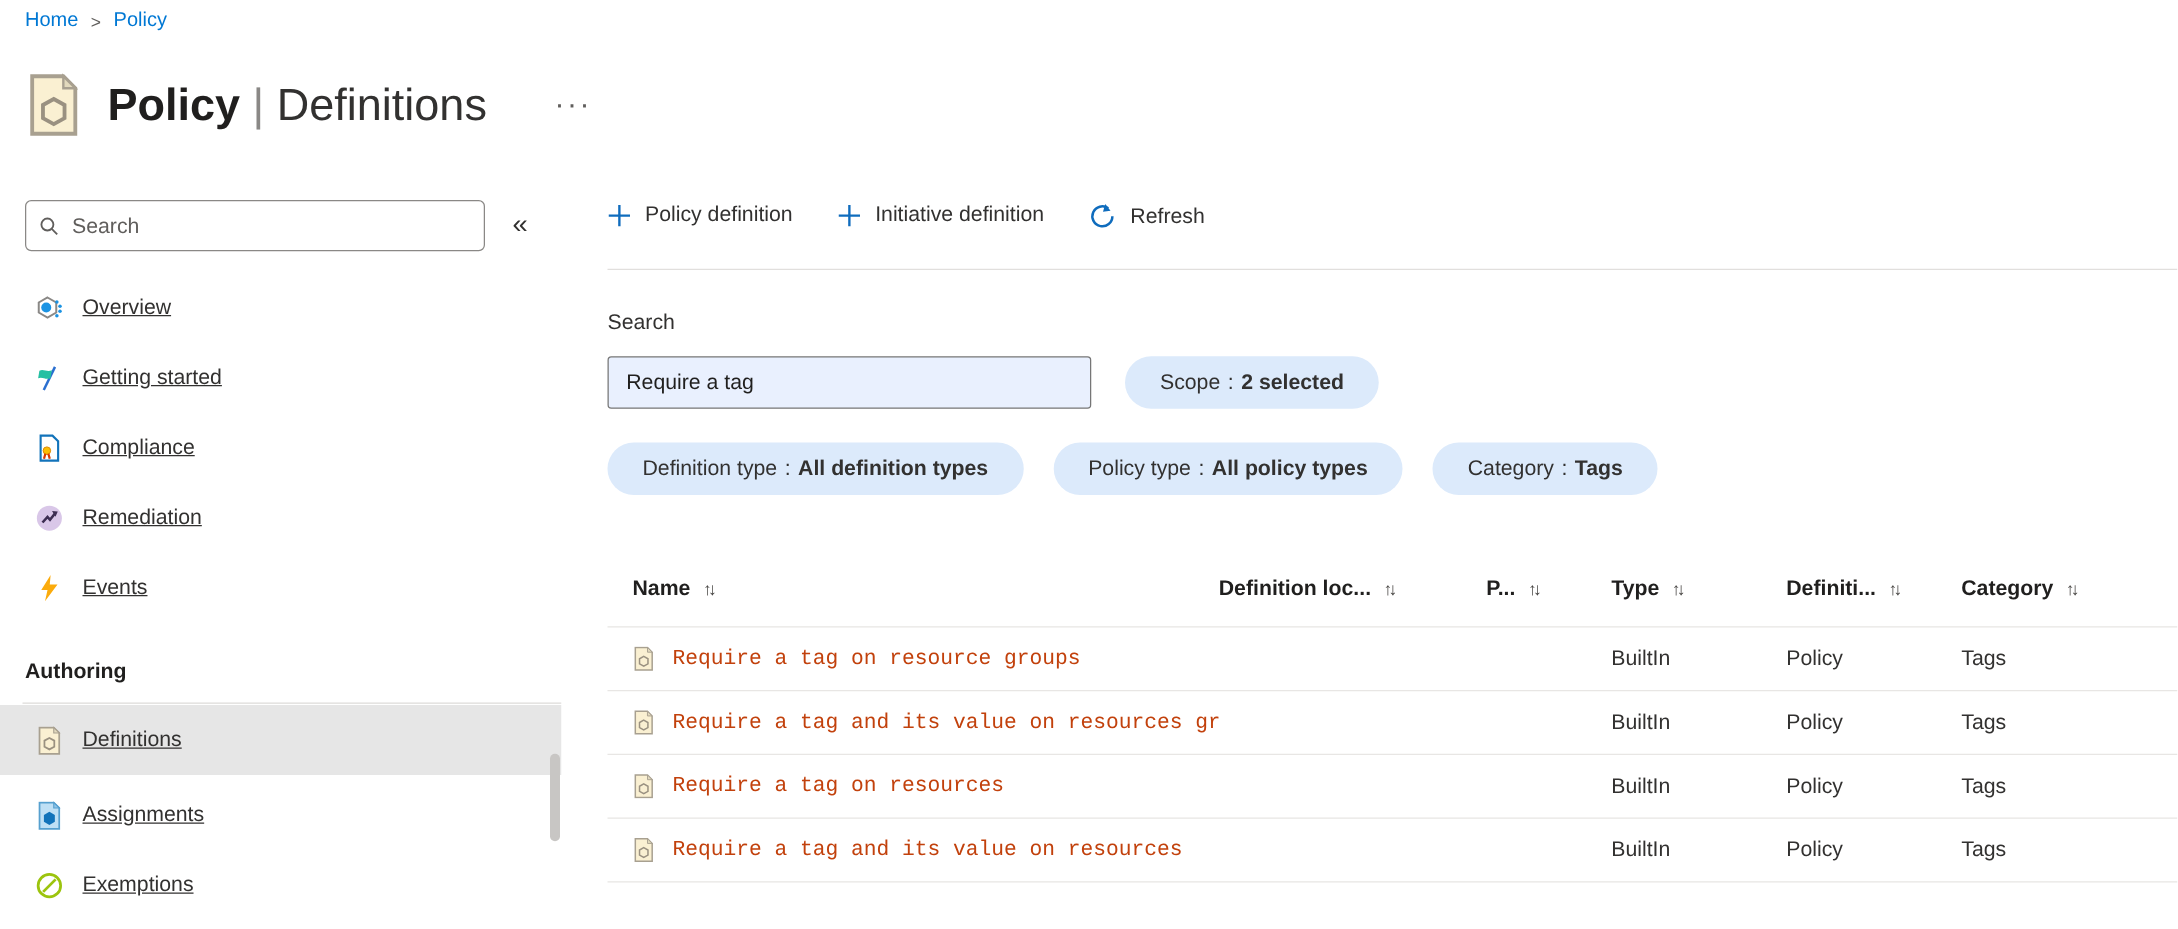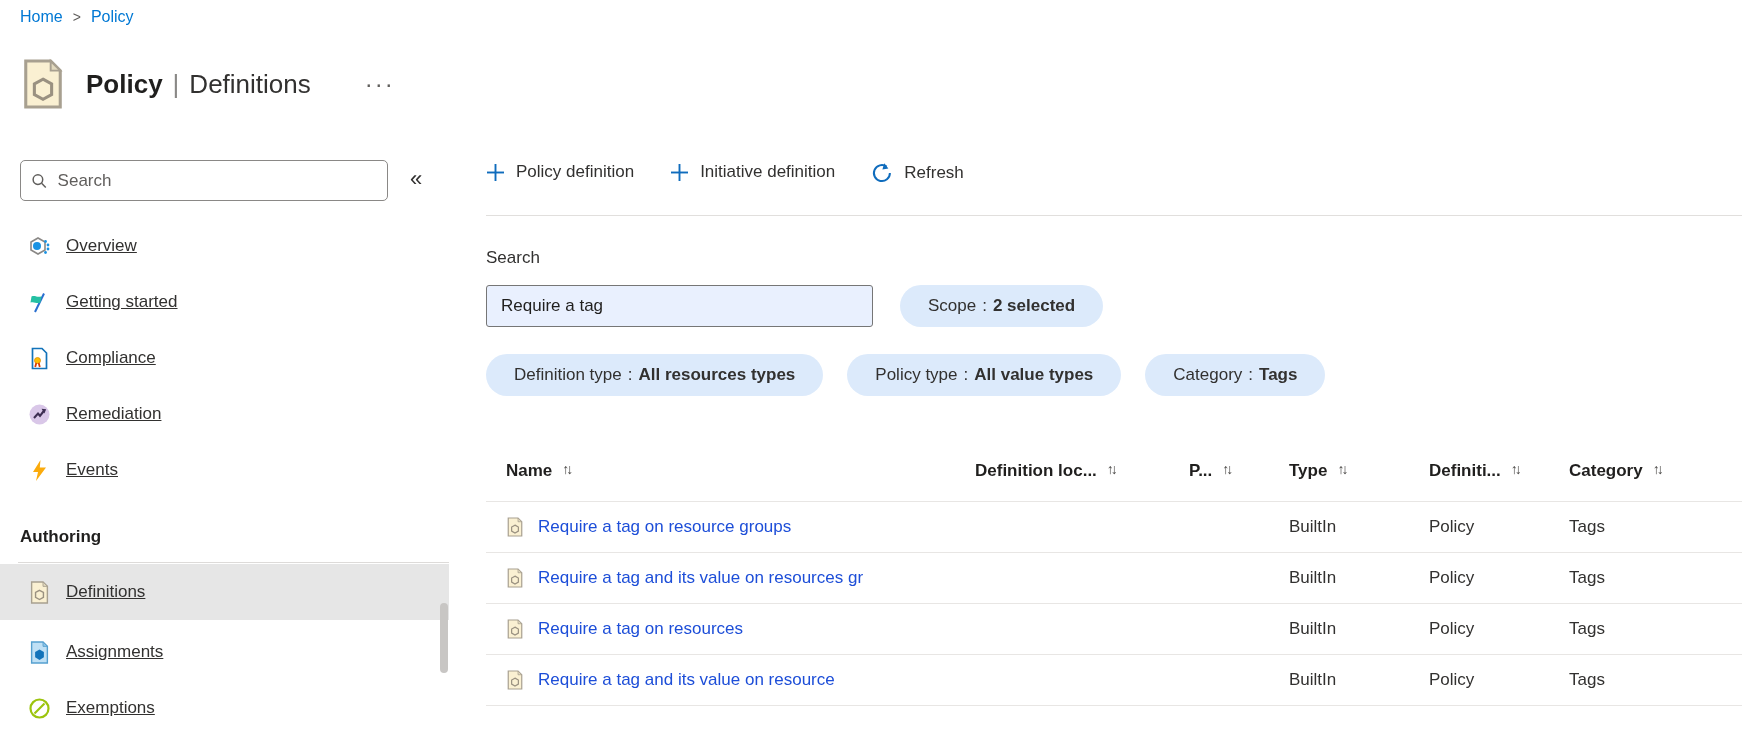--- a/index.html
+++ b/index.html
@@ -15,7 +15,7 @@
   
   .title-row { position:absolute; left:20px; top:58px; display:flex; align-items:center; }
   .title-icon { width:46px; height:52px; }
-  .page-title { margin-left:20px; font-size:26px; color:#201f1e; white-space:nowrap; }
+  .page-title { margin-left:20px; font-size:36px; color:#201f1e; white-space:nowrap; }
   .page-title .t1 { font-weight:700; }
   .page-title .tsep { font-weight:300; color:#8a8886; margin:0 10px; }
   .page-title .t2 { font-weight:400; color:#323130; }

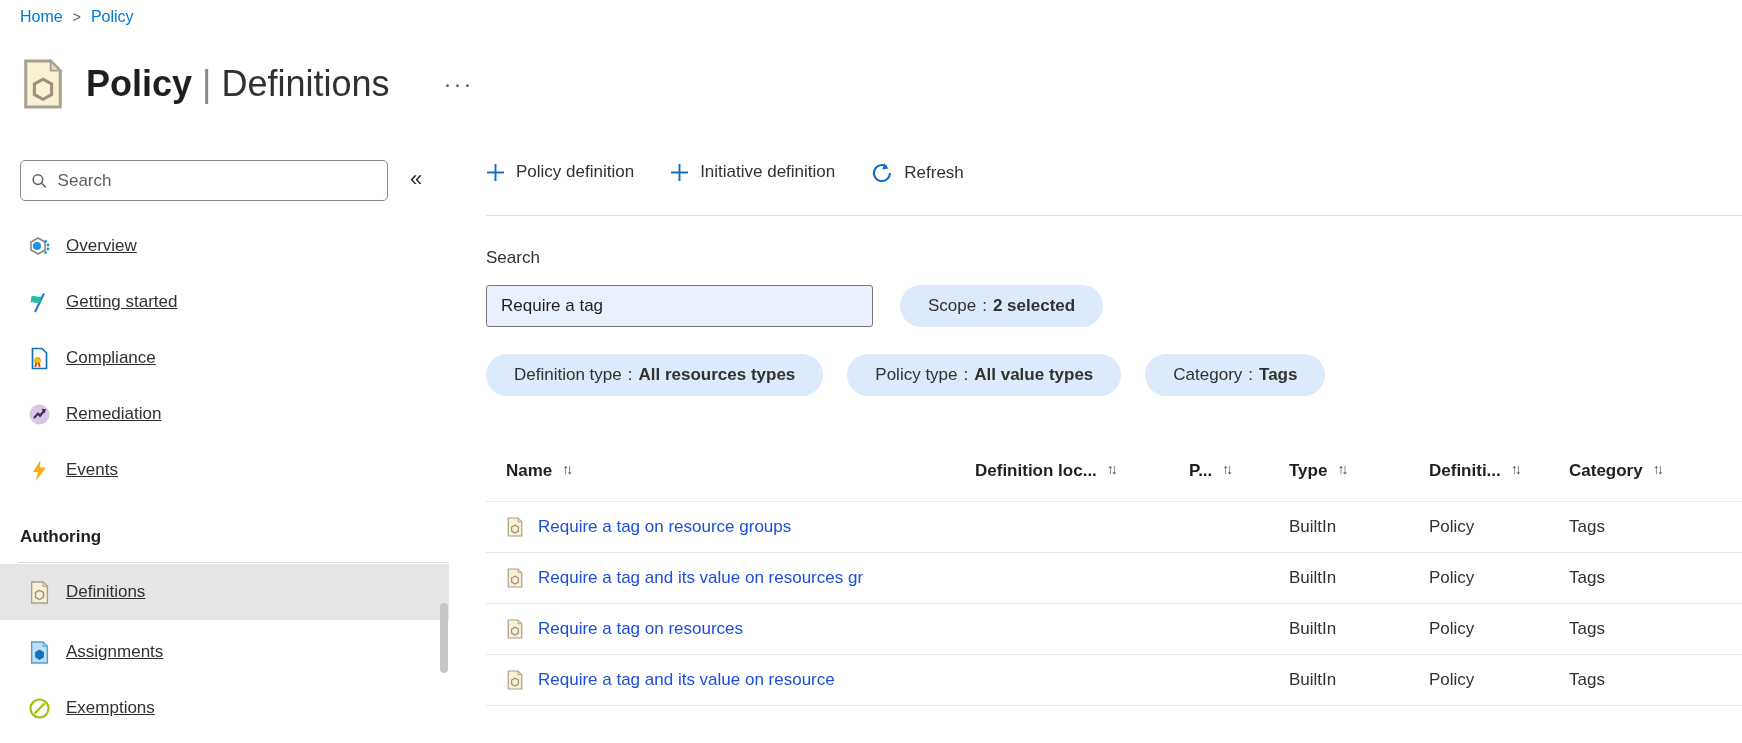--- a/index.html
+++ b/index.html
@@ -224,7 +224,7 @@
   <div class="pill">
     <span>Definition type</span>
     <span class="psep">:</span>
-    <b>All resources types</b>
+    <b>All definition types</b>
   </div>
   <div class="pill">
     <span>Policy type</span>

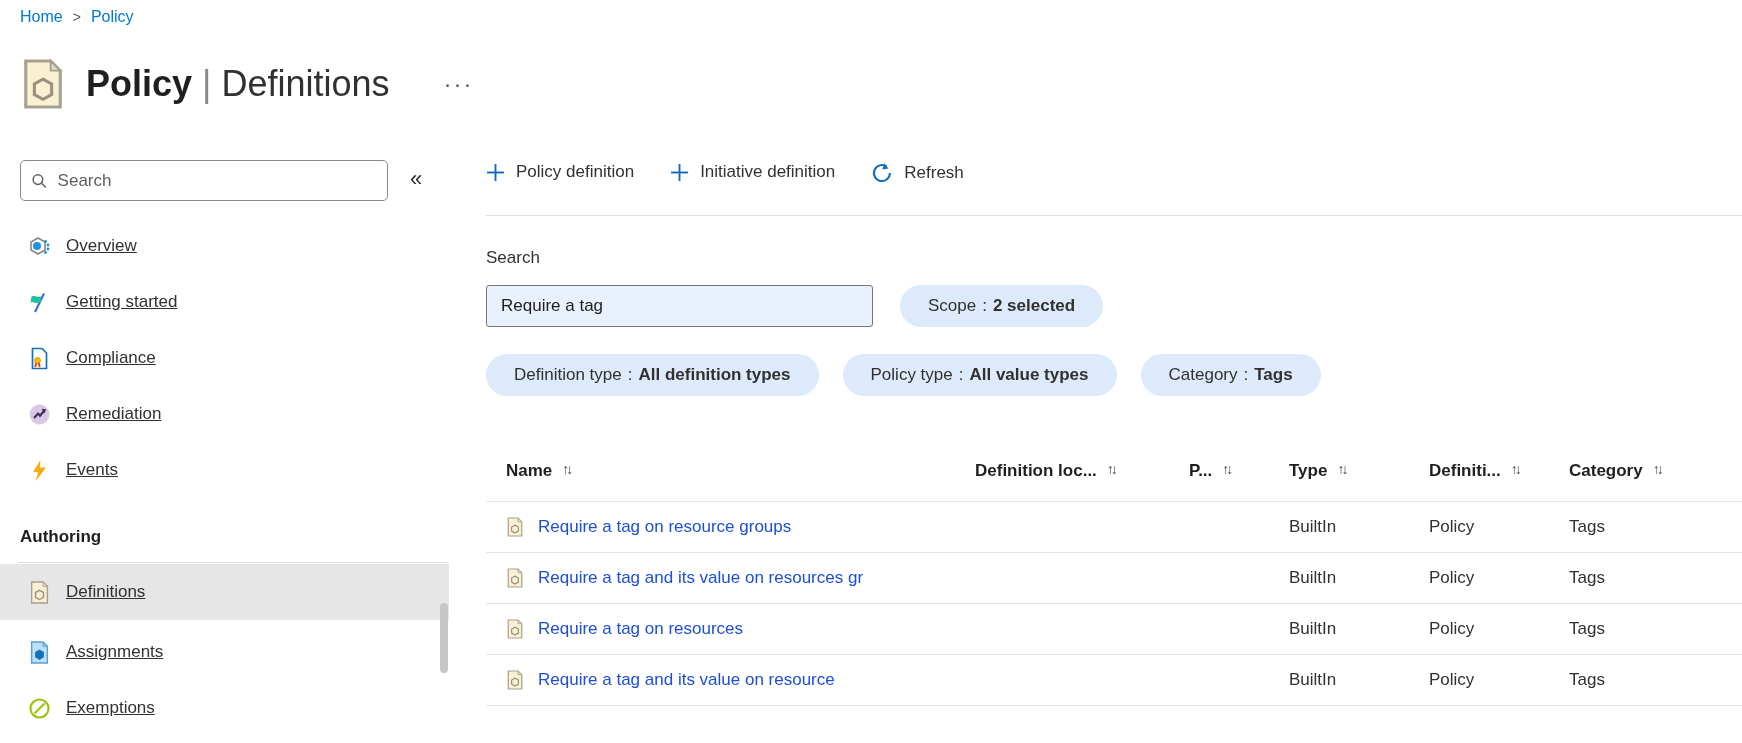--- a/index.html
+++ b/index.html
@@ -229,7 +229,7 @@
   <div class="pill">
     <span>Policy type</span>
     <span class="psep">:</span>
-    <b>All value types</b>
+    <b>All policy types</b>
   </div>
   <div class="pill">
     <span>Category</span>

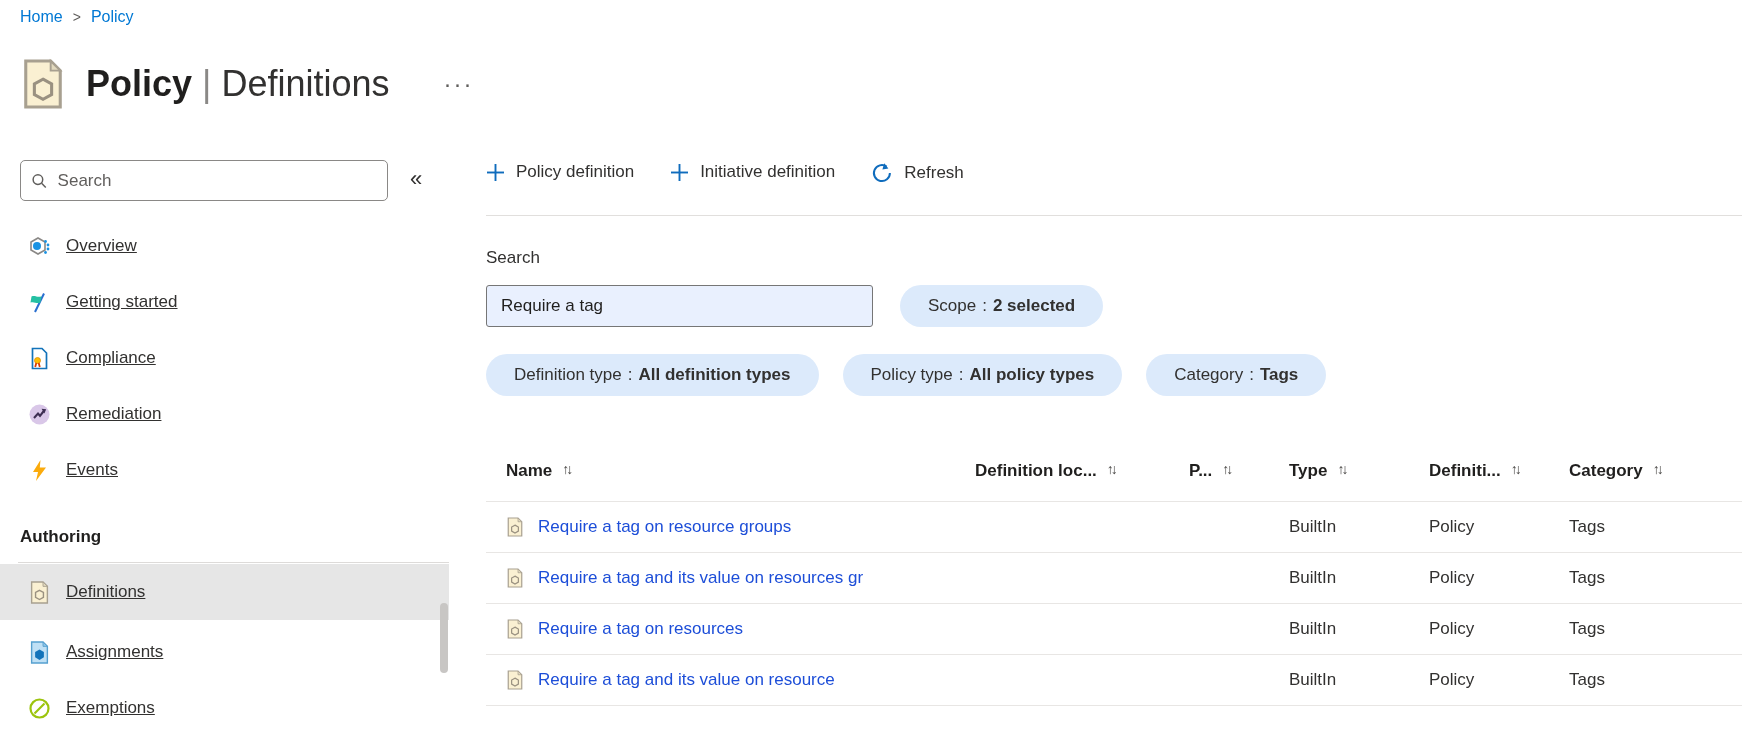--- a/index.html
+++ b/index.html
@@ -56,7 +56,7 @@
     align-items:center; padding-left:20px; border-bottom:1px solid #e8e6e4; }
   .grid-head { height:62px; font-weight:700; font-size:17px; color:#201f1e; }
   .grid-body-row { height:51px; font-size:17px; }
-  .hcell { display:flex; align-items:flex-start; gap:8px; cursor:pointer; white-space:nowrap; overflow:hidden; }
+  .hcell { display:flex; align-items:center; gap:8px; cursor:pointer; white-space:nowrap; overflow:hidden; }
   .sort { font-size:14px; color:#484644; letter-spacing:-3px; margin-left:2px; }
   .name-cell { display:flex; align-items:center; gap:14px; overflow:hidden; white-space:nowrap; }
   .row-link { color:#1d4ed8; text-decoration:none; cursor:pointer; overflow:hidden; white-space:nowrap; }

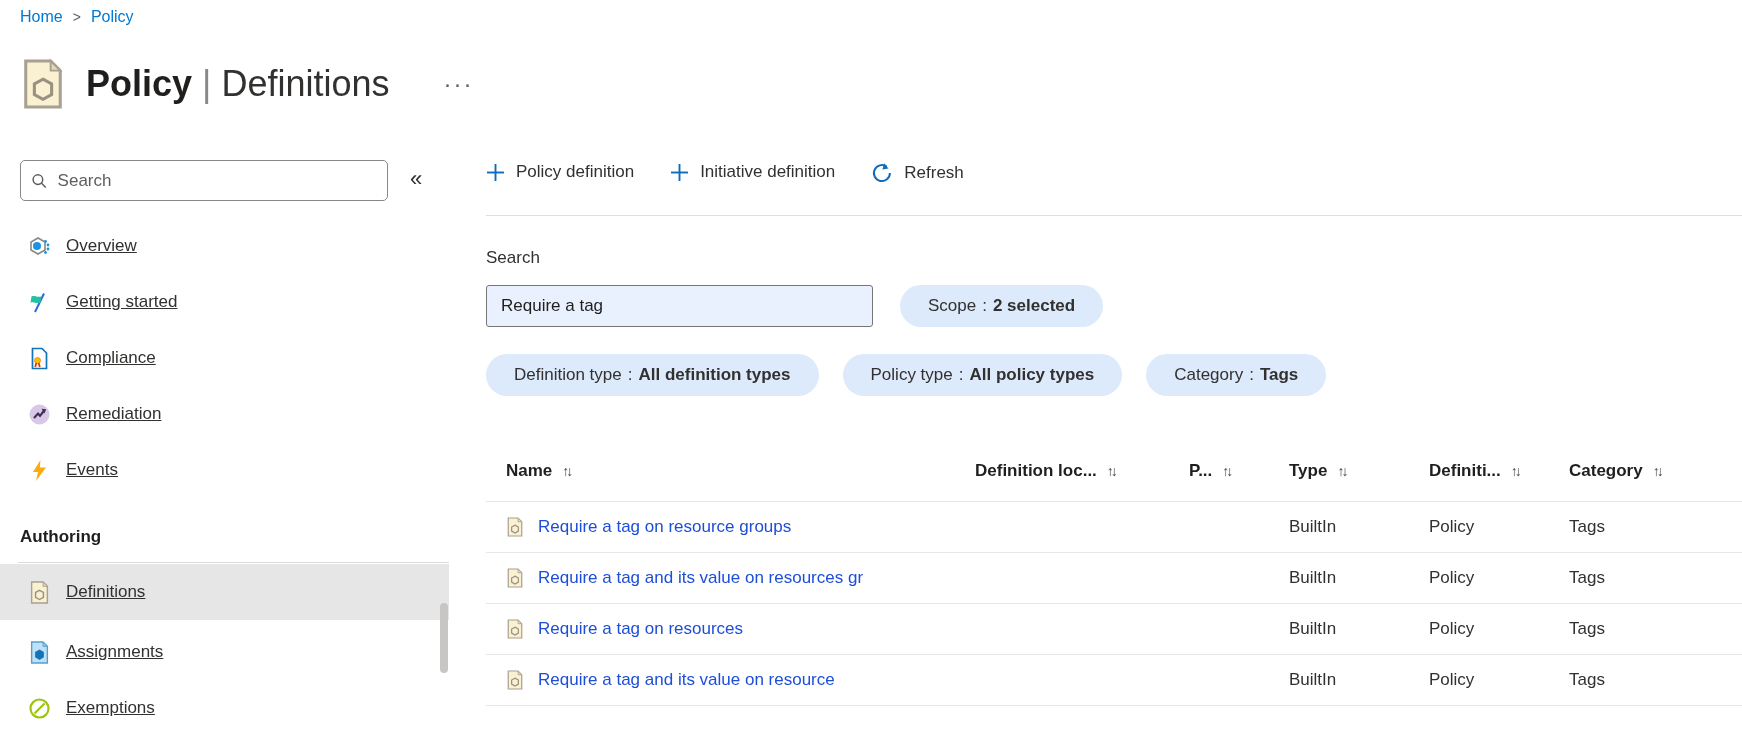--- a/index.html
+++ b/index.html
@@ -59,7 +59,7 @@
   .hcell { display:flex; align-items:center; gap:8px; cursor:pointer; white-space:nowrap; overflow:hidden; }
   .sort { font-size:14px; color:#484644; letter-spacing:-3px; margin-left:2px; }
   .name-cell { display:flex; align-items:center; gap:14px; overflow:hidden; white-space:nowrap; }
-  .row-link { color:#1d4ed8; text-decoration:none; cursor:pointer; overflow:hidden; white-space:nowrap; }
+  .row-link { color:#c2410c; text-decoration:none; cursor:pointer; overflow:hidden; white-space:nowrap;font-family:Liberation Mono, monospace; }
   .cell { white-space:nowrap; overflow:hidden; }
 </style>
 </head>

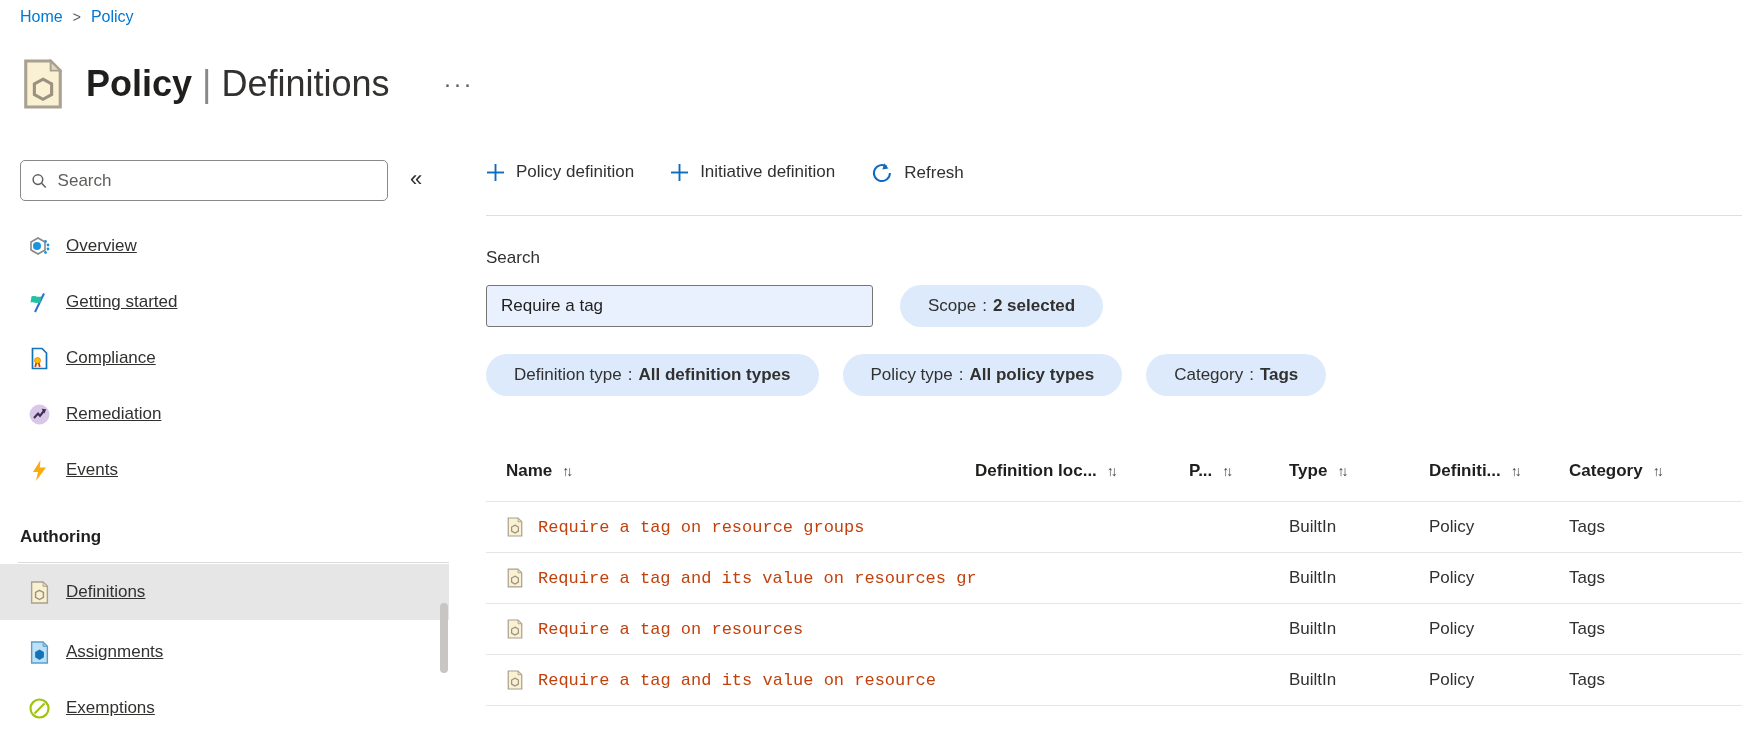--- a/index.html
+++ b/index.html
@@ -313,7 +313,7 @@
       <svg width="18" height="20" viewBox="0 0 24 26">
           <use href="#policy-doc"></use>
         </svg>
-      <a class="row-link">Require a tag and its value on resource</a>
+      <a class="row-link">Require a tag and its value on resources</a>
     </div>
     <div class="cell"></div>
     <div class="cell"></div>

